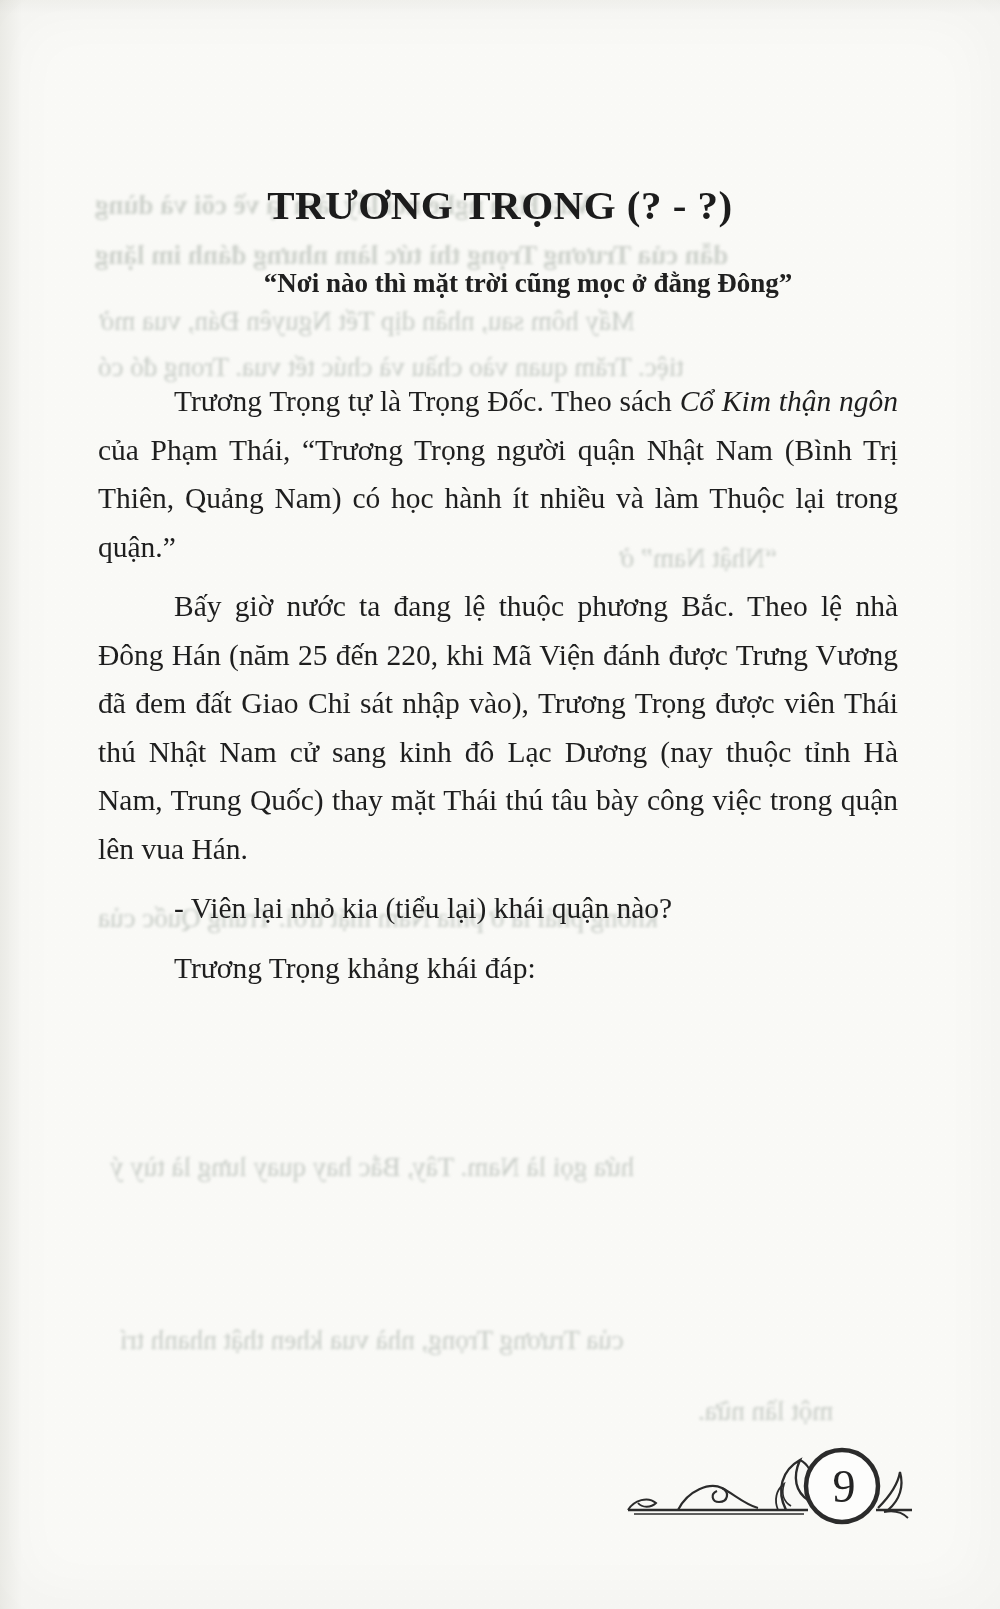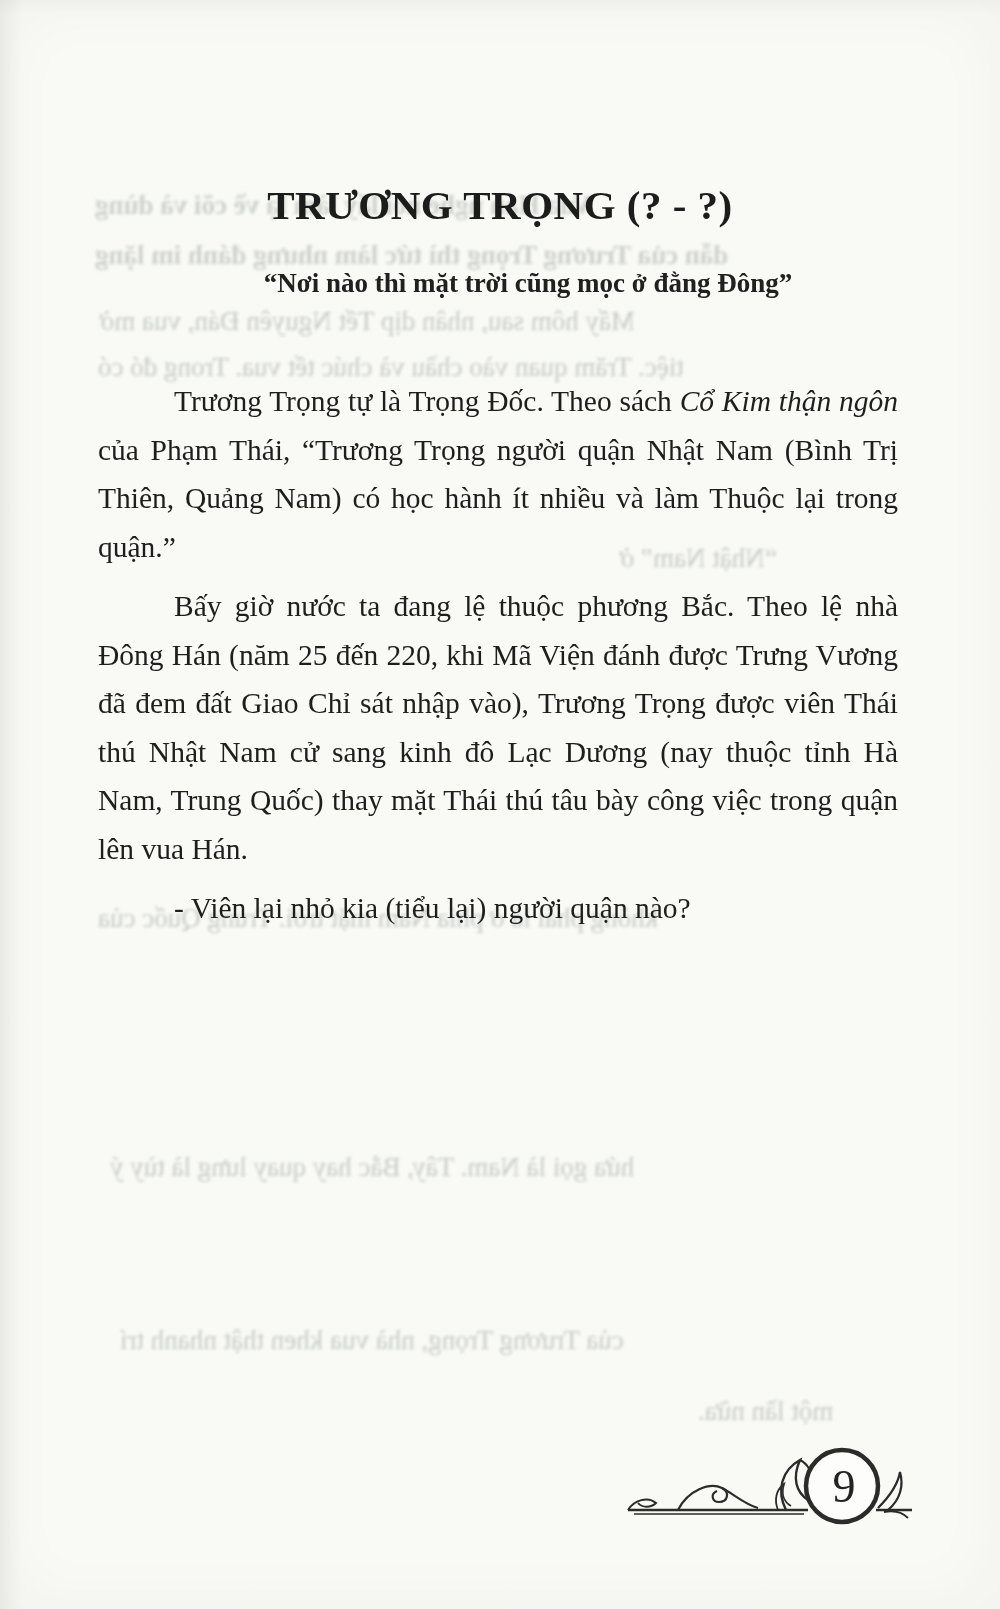--- a/index.html
+++ b/index.html
@@ -87,7 +87,7 @@
     <div class="bodytext">
       <p><span>Trương Trọng tự là Trọng Đốc. Theo sách </span><i>Cổ Kim thận ngôn</i><span> của Phạm Thái, “Trương Trọng người quận Nhật Nam (Bình Trị Thiên, Quảng Nam) có học hành ít nhiều và làm Thuộc lại trong quận.”</span></p>
       <p>Bấy giờ nước ta đang lệ thuộc phương Bắc. Theo lệ nhà Đông Hán (năm 25 đến 220, khi Mã Viện đánh được Trưng Vương đã đem đất Giao Chỉ sát nhập vào), Trương Trọng được viên Thái thú Nhật Nam cử sang kinh đô Lạc Dương (nay thuộc tỉnh Hà Nam, Trung Quốc) thay mặt Thái thú tâu bày công việc trong quận lên vua Hán.</p>
-      <p>- Viên lại nhỏ kia (tiểu lại) người quận nào?</p>
+      <p>- Viên lại nhỏ kia (tiểu lại) khái quận nào?</p>
     </div>
 
     <svg class="flourish" viewBox="0 0 302 120">

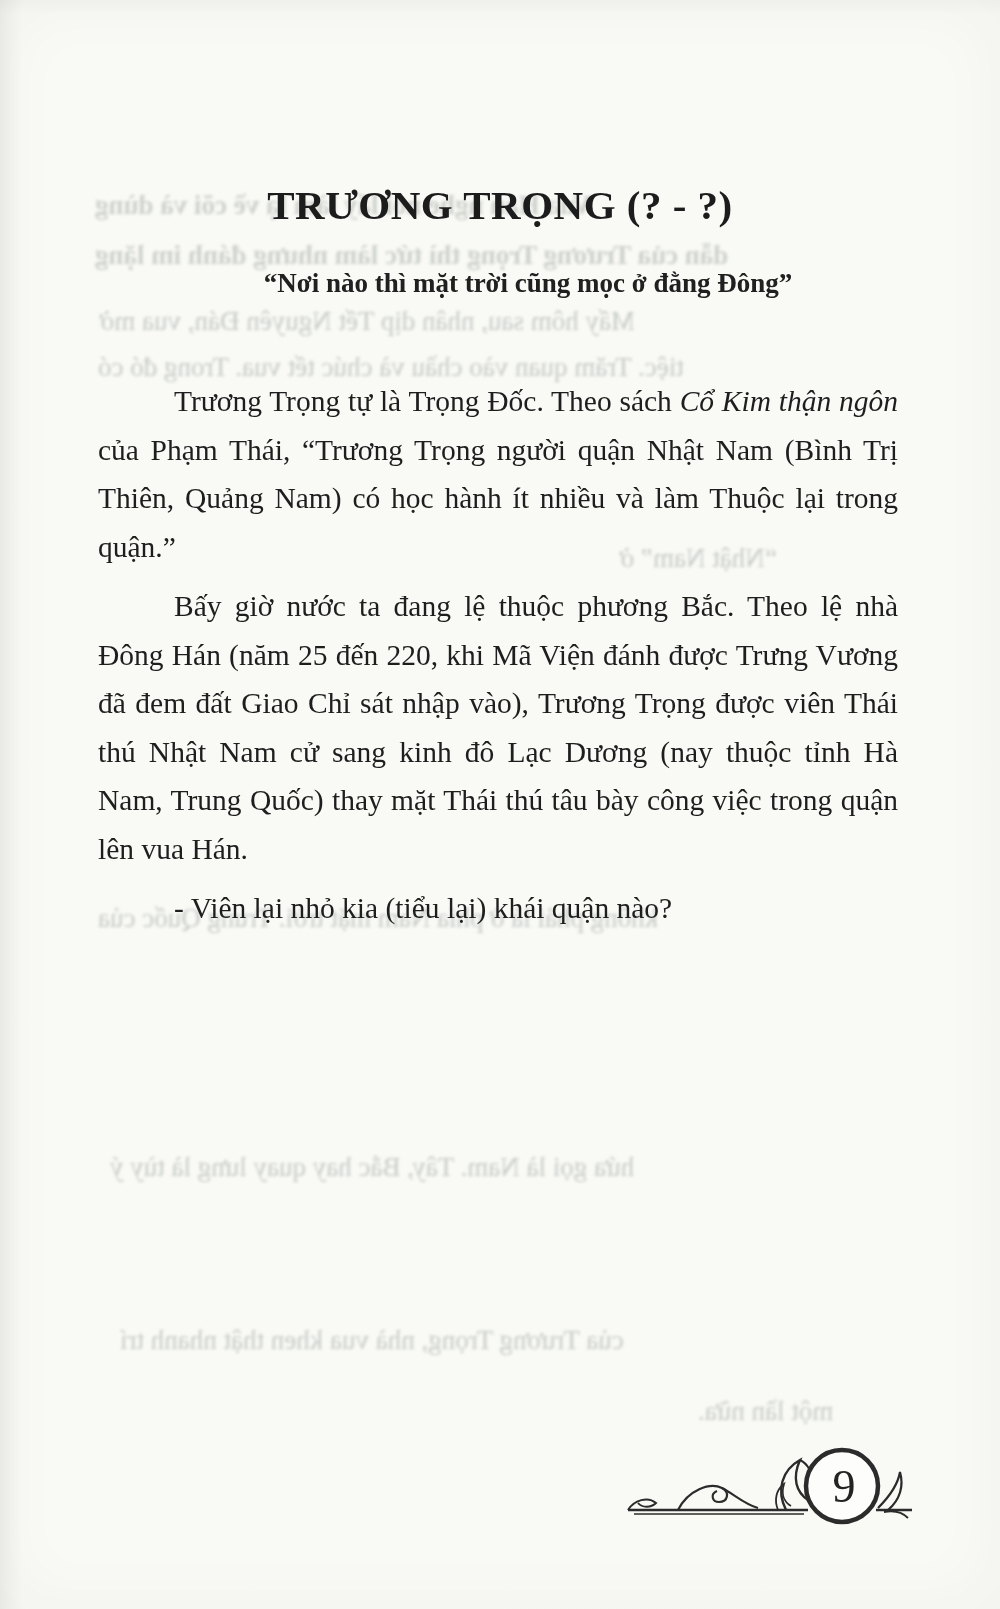--- a/index.html
+++ b/index.html
@@ -88,6 +88,7 @@
       <p><span>Trương Trọng tự là Trọng Đốc. Theo sách </span><i>Cổ Kim thận ngôn</i><span> của Phạm Thái, “Trương Trọng người quận Nhật Nam (Bình Trị Thiên, Quảng Nam) có học hành ít nhiều và làm Thuộc lại trong quận.”</span></p>
       <p>Bấy giờ nước ta đang lệ thuộc phương Bắc. Theo lệ nhà Đông Hán (năm 25 đến 220, khi Mã Viện đánh được Trưng Vương đã đem đất Giao Chỉ sát nhập vào), Trương Trọng được viên Thái thú Nhật Nam cử sang kinh đô Lạc Dương (nay thuộc tỉnh Hà Nam, Trung Quốc) thay mặt Thái thú tâu bày công việc trong quận lên vua Hán.</p>
       <p>- Viên lại nhỏ kia (tiểu lại) khái quận nào?</p>
+      <p class="before-quote">Trương Trọng khảng khái đáp:</p>
     </div>
 
     <svg class="flourish" viewBox="0 0 302 120">

